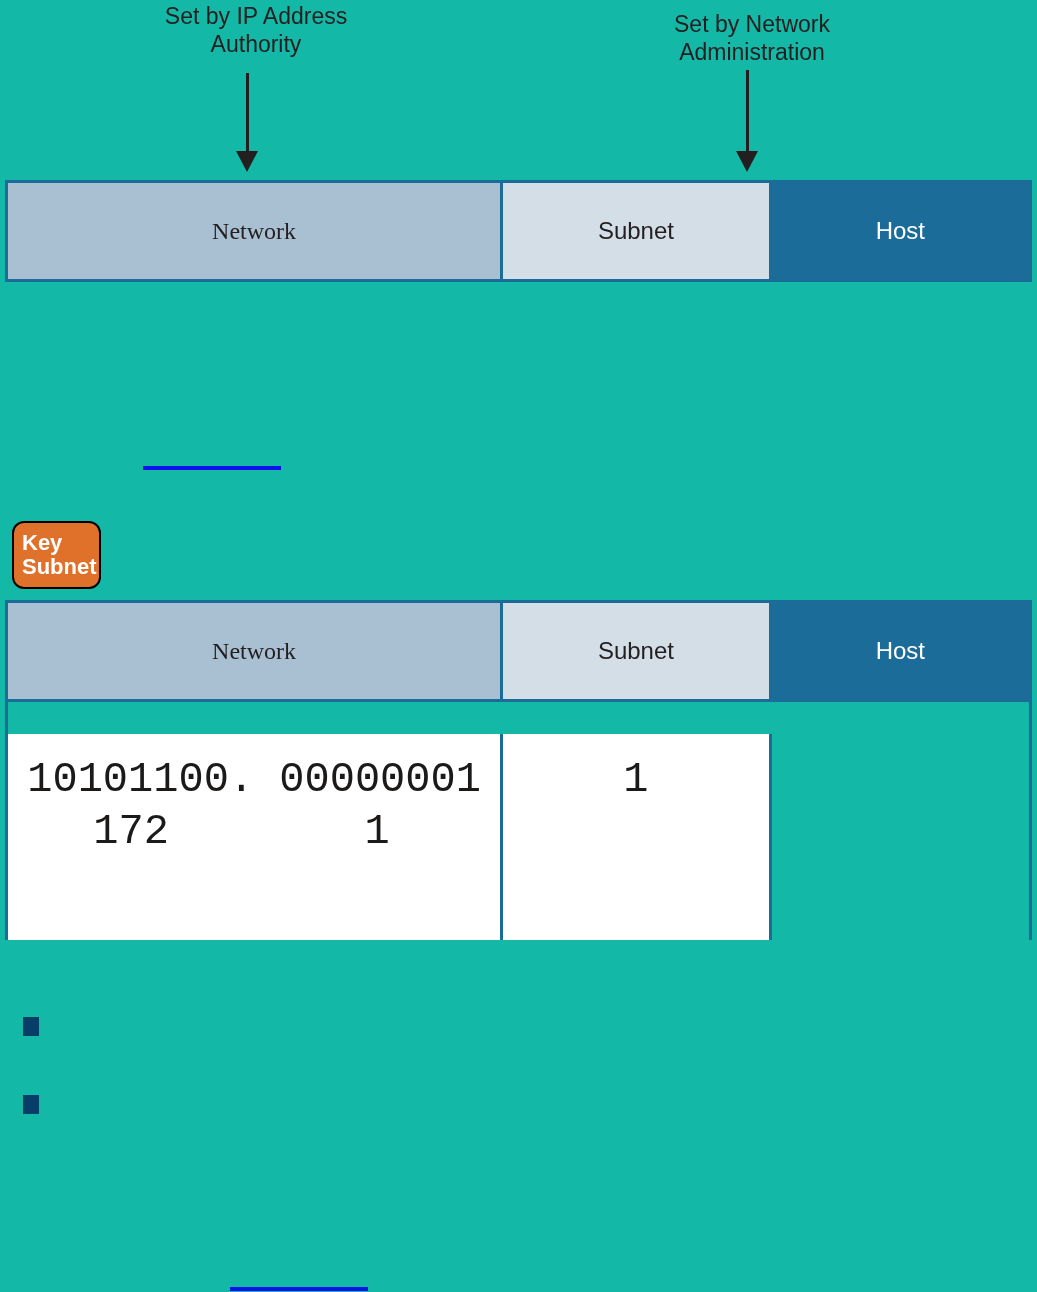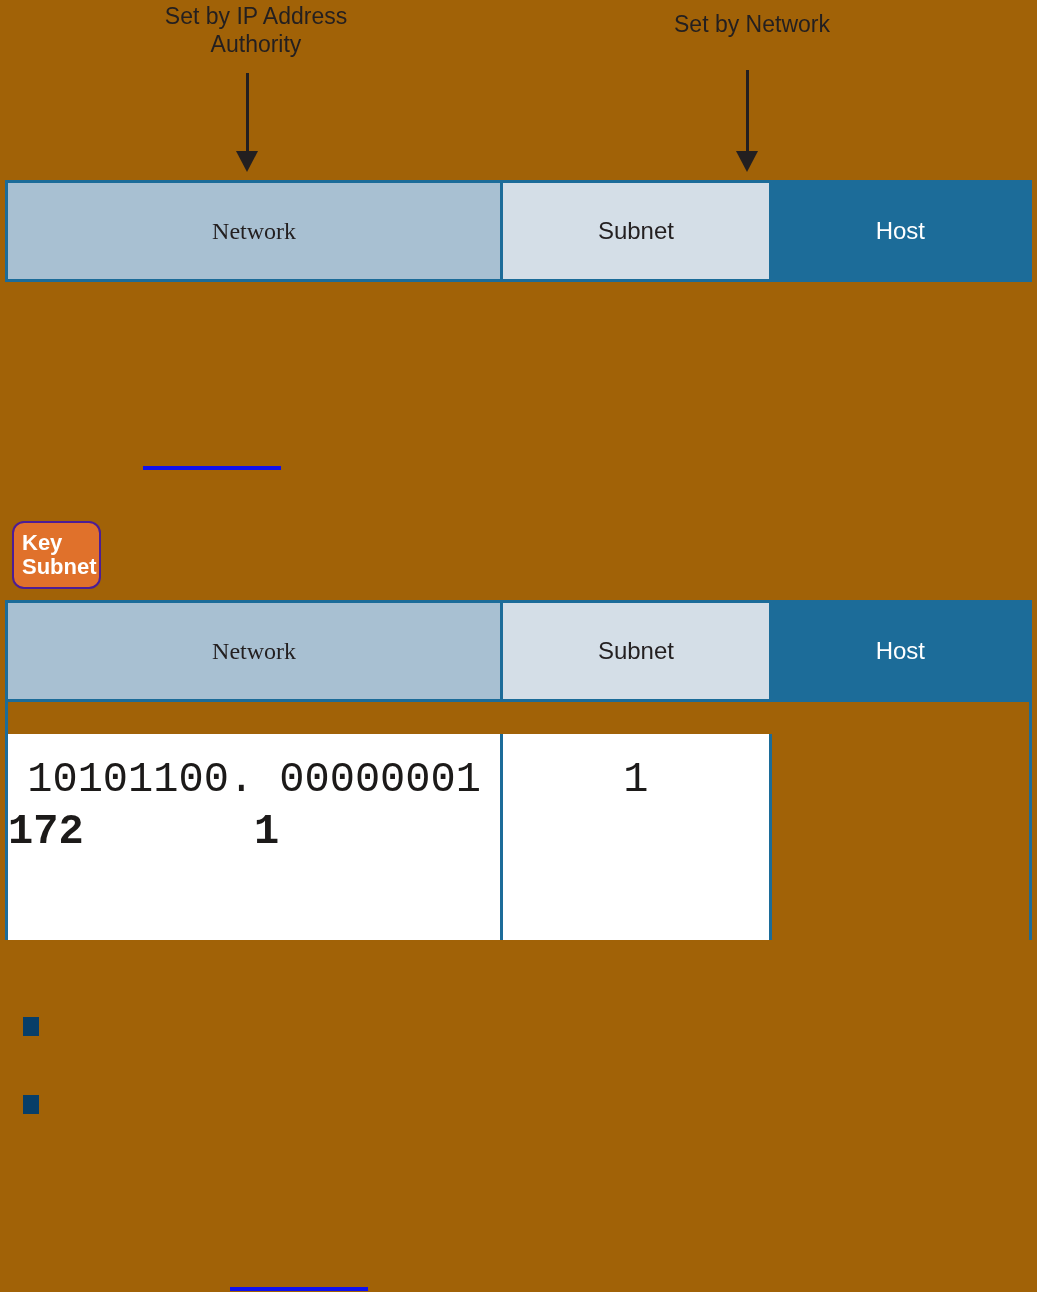--- a/index.html
+++ b/index.html
@@ -8,7 +8,7 @@
     position: relative;
     width: 1037px;
     height: 1292px;
-    background: #a16207;
+    background: #14b8a6;
     overflow: hidden;
     font-family: "Liberation Sans", sans-serif;
     color: #231f20;

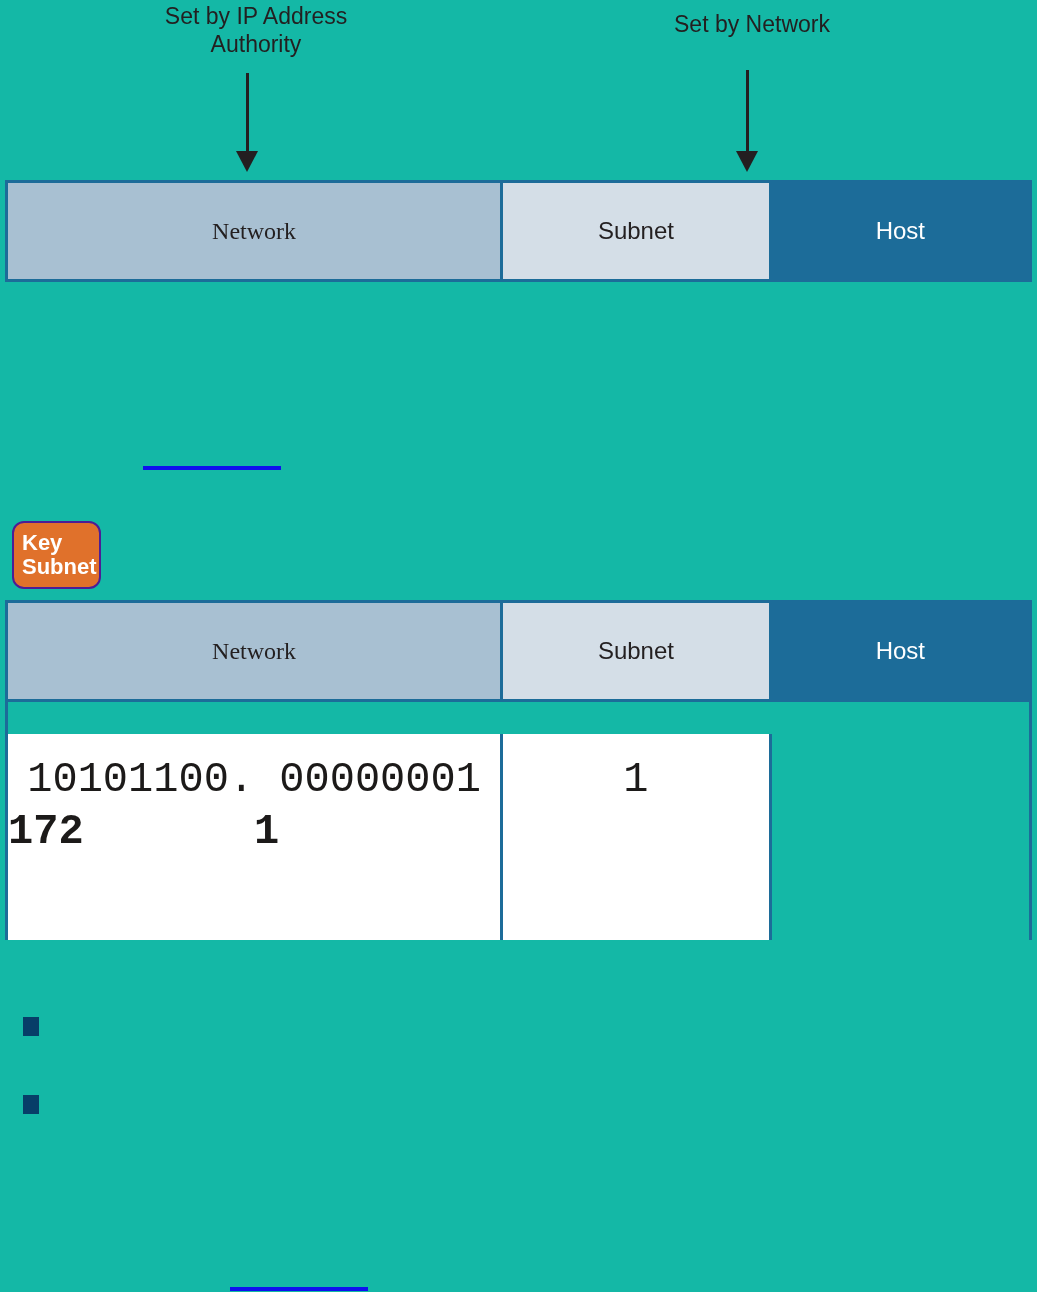--- a/index.html
+++ b/index.html
@@ -145,6 +145,7 @@
   </div>
   <div class="anno anno-right">
     <div>Set by Network</div>
+    <div>Administration</div>
   </div>
 
   <div class="arrow-shaft shaft-1"></div>

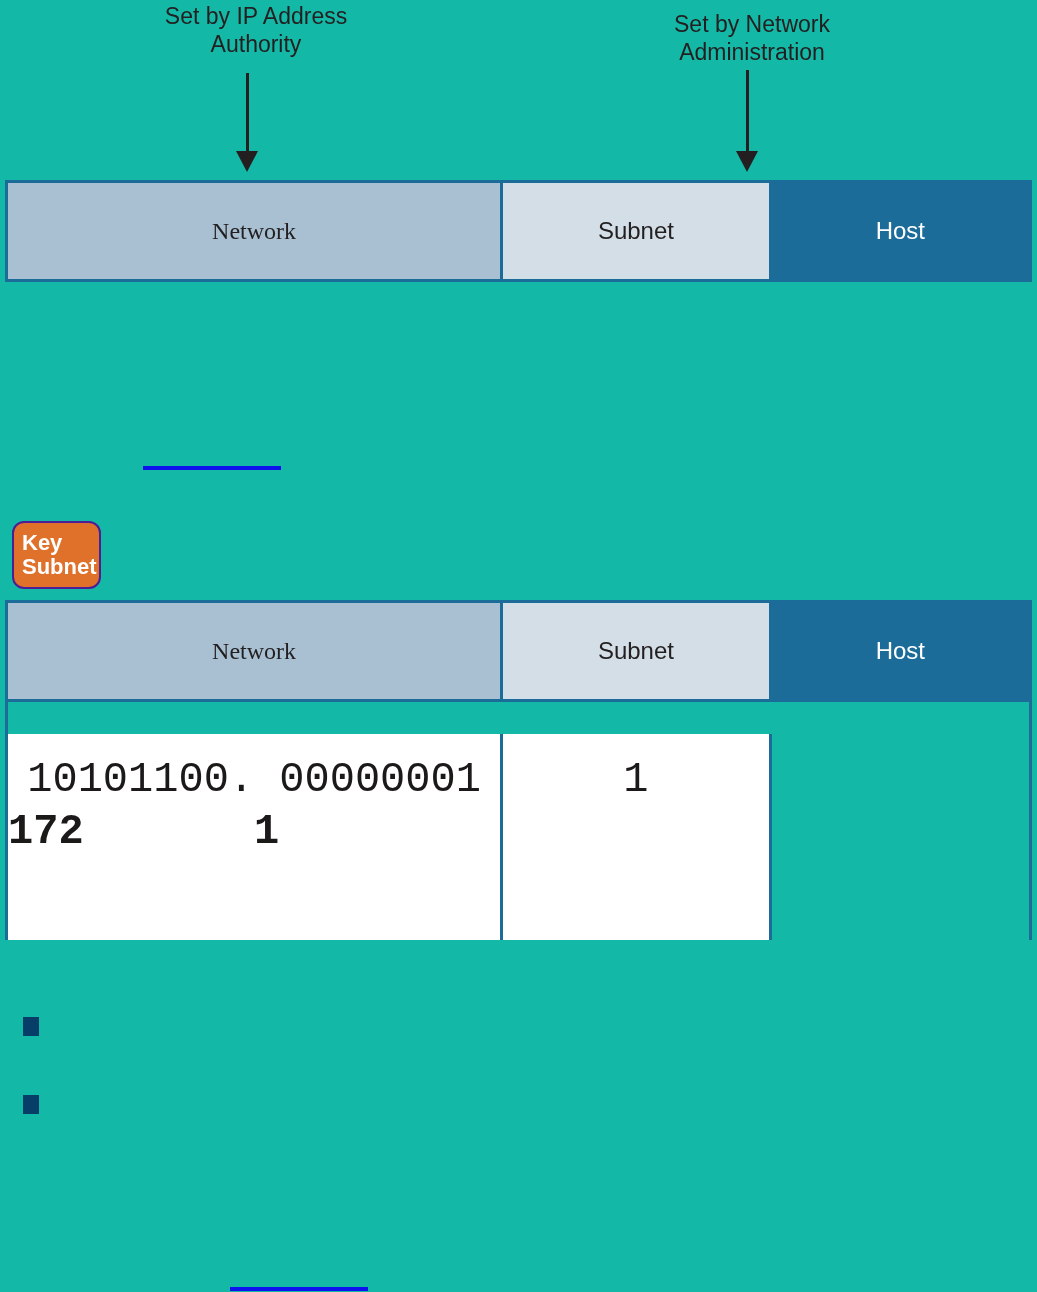--- a/index.html
+++ b/index.html
@@ -81,7 +81,7 @@
     left: 12px; top: 521px;
     width: 89px; height: 68px;
     background: #e0712b;
-    border: 2px solid #4c1d95;
+    border: 2px solid #000000;
     border-radius: 12px;
     color: #ffffff;
     font-weight: bold;

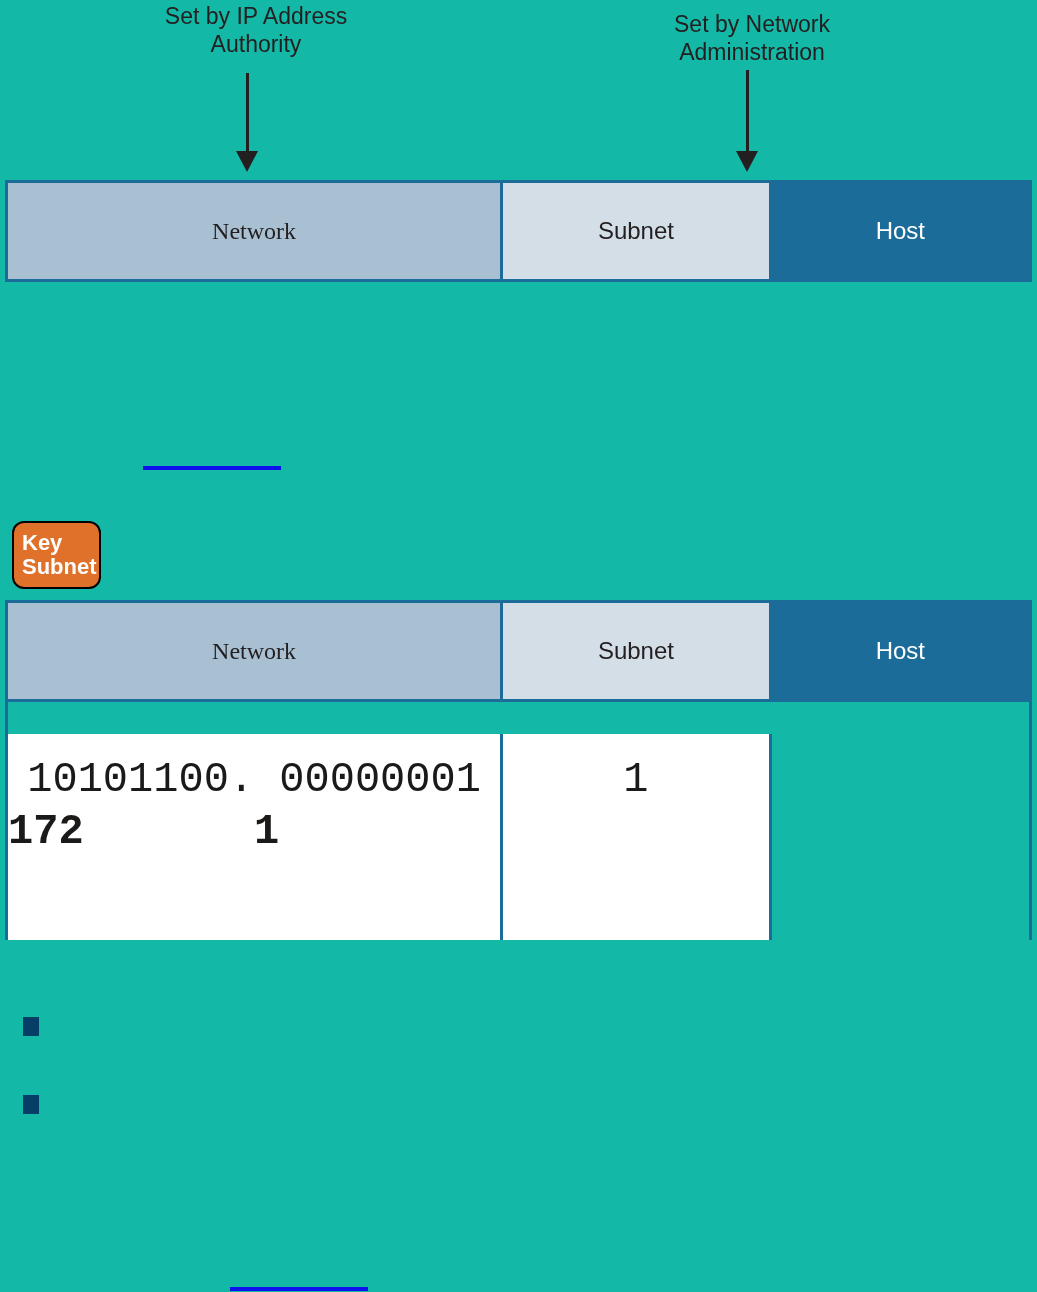--- a/index.html
+++ b/index.html
@@ -123,7 +123,7 @@
   .bin-bold { font-weight: bold; letter-spacing: 1px; }
   .bin-spaced { letter-spacing: 6px; margin-right: -6px; }
   .dec-split { display: flex; }
-  .dec-split span { flex: 1 1 50%; text-align: left; font-weight: bold; }
+  .dec-split span { flex: 1 1 50%; text-align: center; }
 
   
   .bullet-sq {

